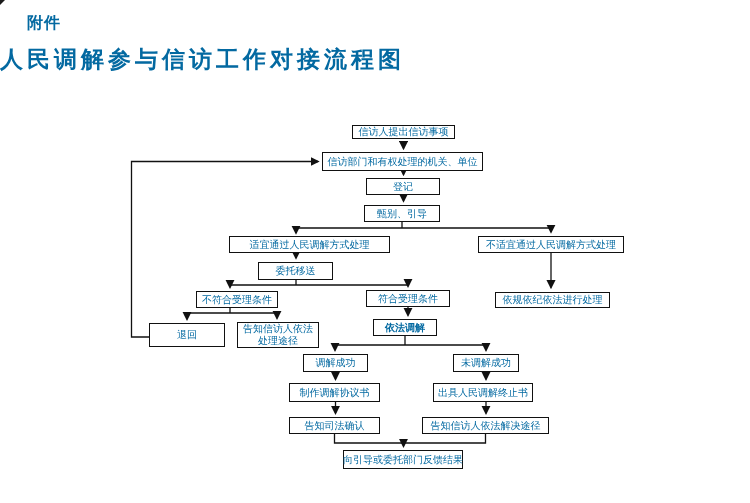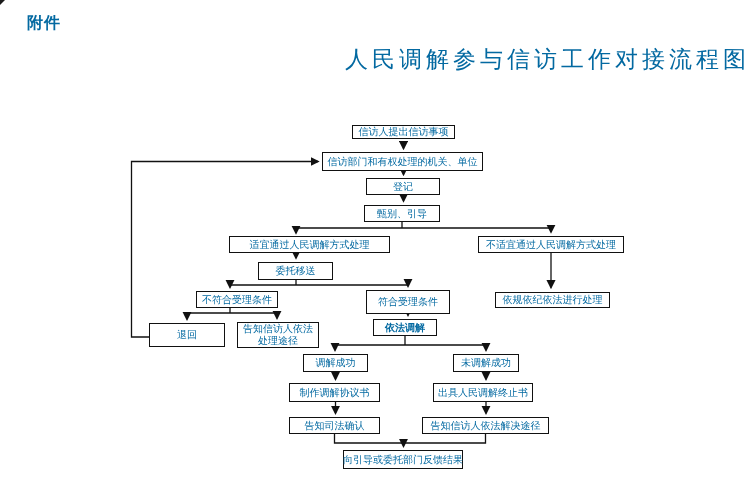--- a/index.html
+++ b/index.html
@@ -9,8 +9,8 @@
         border-top:5px solid #1a1a1a;border-right:5px solid transparent;}
   #attachment{position:absolute;left:27px;top:13px;font-size:16px;font-weight:bold;
         font-family:"DejaVu Sans","Liberation Sans",sans-serif;letter-spacing:1px;}
-  #title{position:absolute;left:0;right:0;top:44px;text-align:right;
-        font-size:23px;font-weight:normal;letter-spacing:4px;}
+  #title{position:absolute;left:0;right:0;top:44px;text-align:left;
+        font-size:23px;font-weight:bold;letter-spacing:4px;}
   svg.connectors{position:absolute;left:0;top:0;width:750px;height:503px;}
   .node{position:absolute;box-sizing:border-box;border:1.5px solid #111;background:#fff;
         display:flex;align-items:center;justify-content:center;text-align:center;

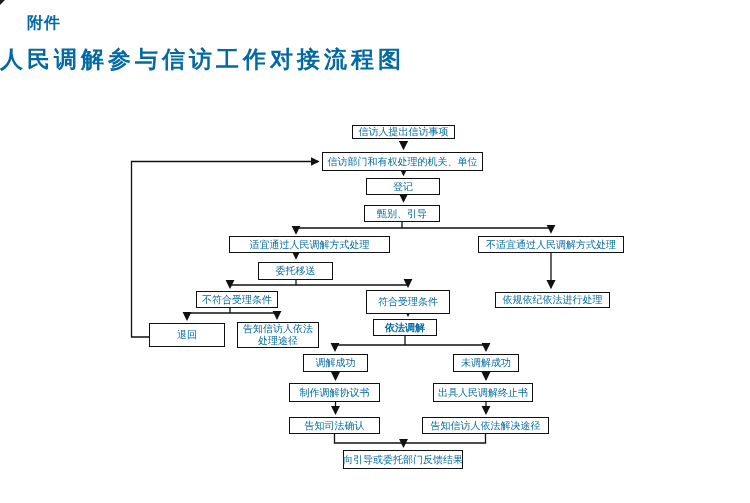--- a/index.html
+++ b/index.html
@@ -25,7 +25,7 @@
   [data-name="node-entrust-transfer"]{left:258px;top:262px;width:75px;height:18px;}
   [data-name="node-handle-by-law"]{left:495px;top:292px;width:115px;height:16px;}
   [data-name="node-not-meet"]{left:196px;top:291px;width:82px;height:17px;}
-  [data-name="node-meet"]{left:366px;top:290px;width:84px;height:24px;}
+  [data-name="node-meet"]{left:366px;top:290px;width:84px;height:17px;}
   [data-name="node-return"]{left:149px;top:323px;width:76px;height:24px;}
   [data-name="node-inform-channels"]{left:237px;top:322px;width:82px;height:26px;white-space:normal;padding:12px 2px;}
   [data-name="node-mediate-by-law"]{left:373px;top:319px;width:64px;height:17px;font-weight:bold;}

